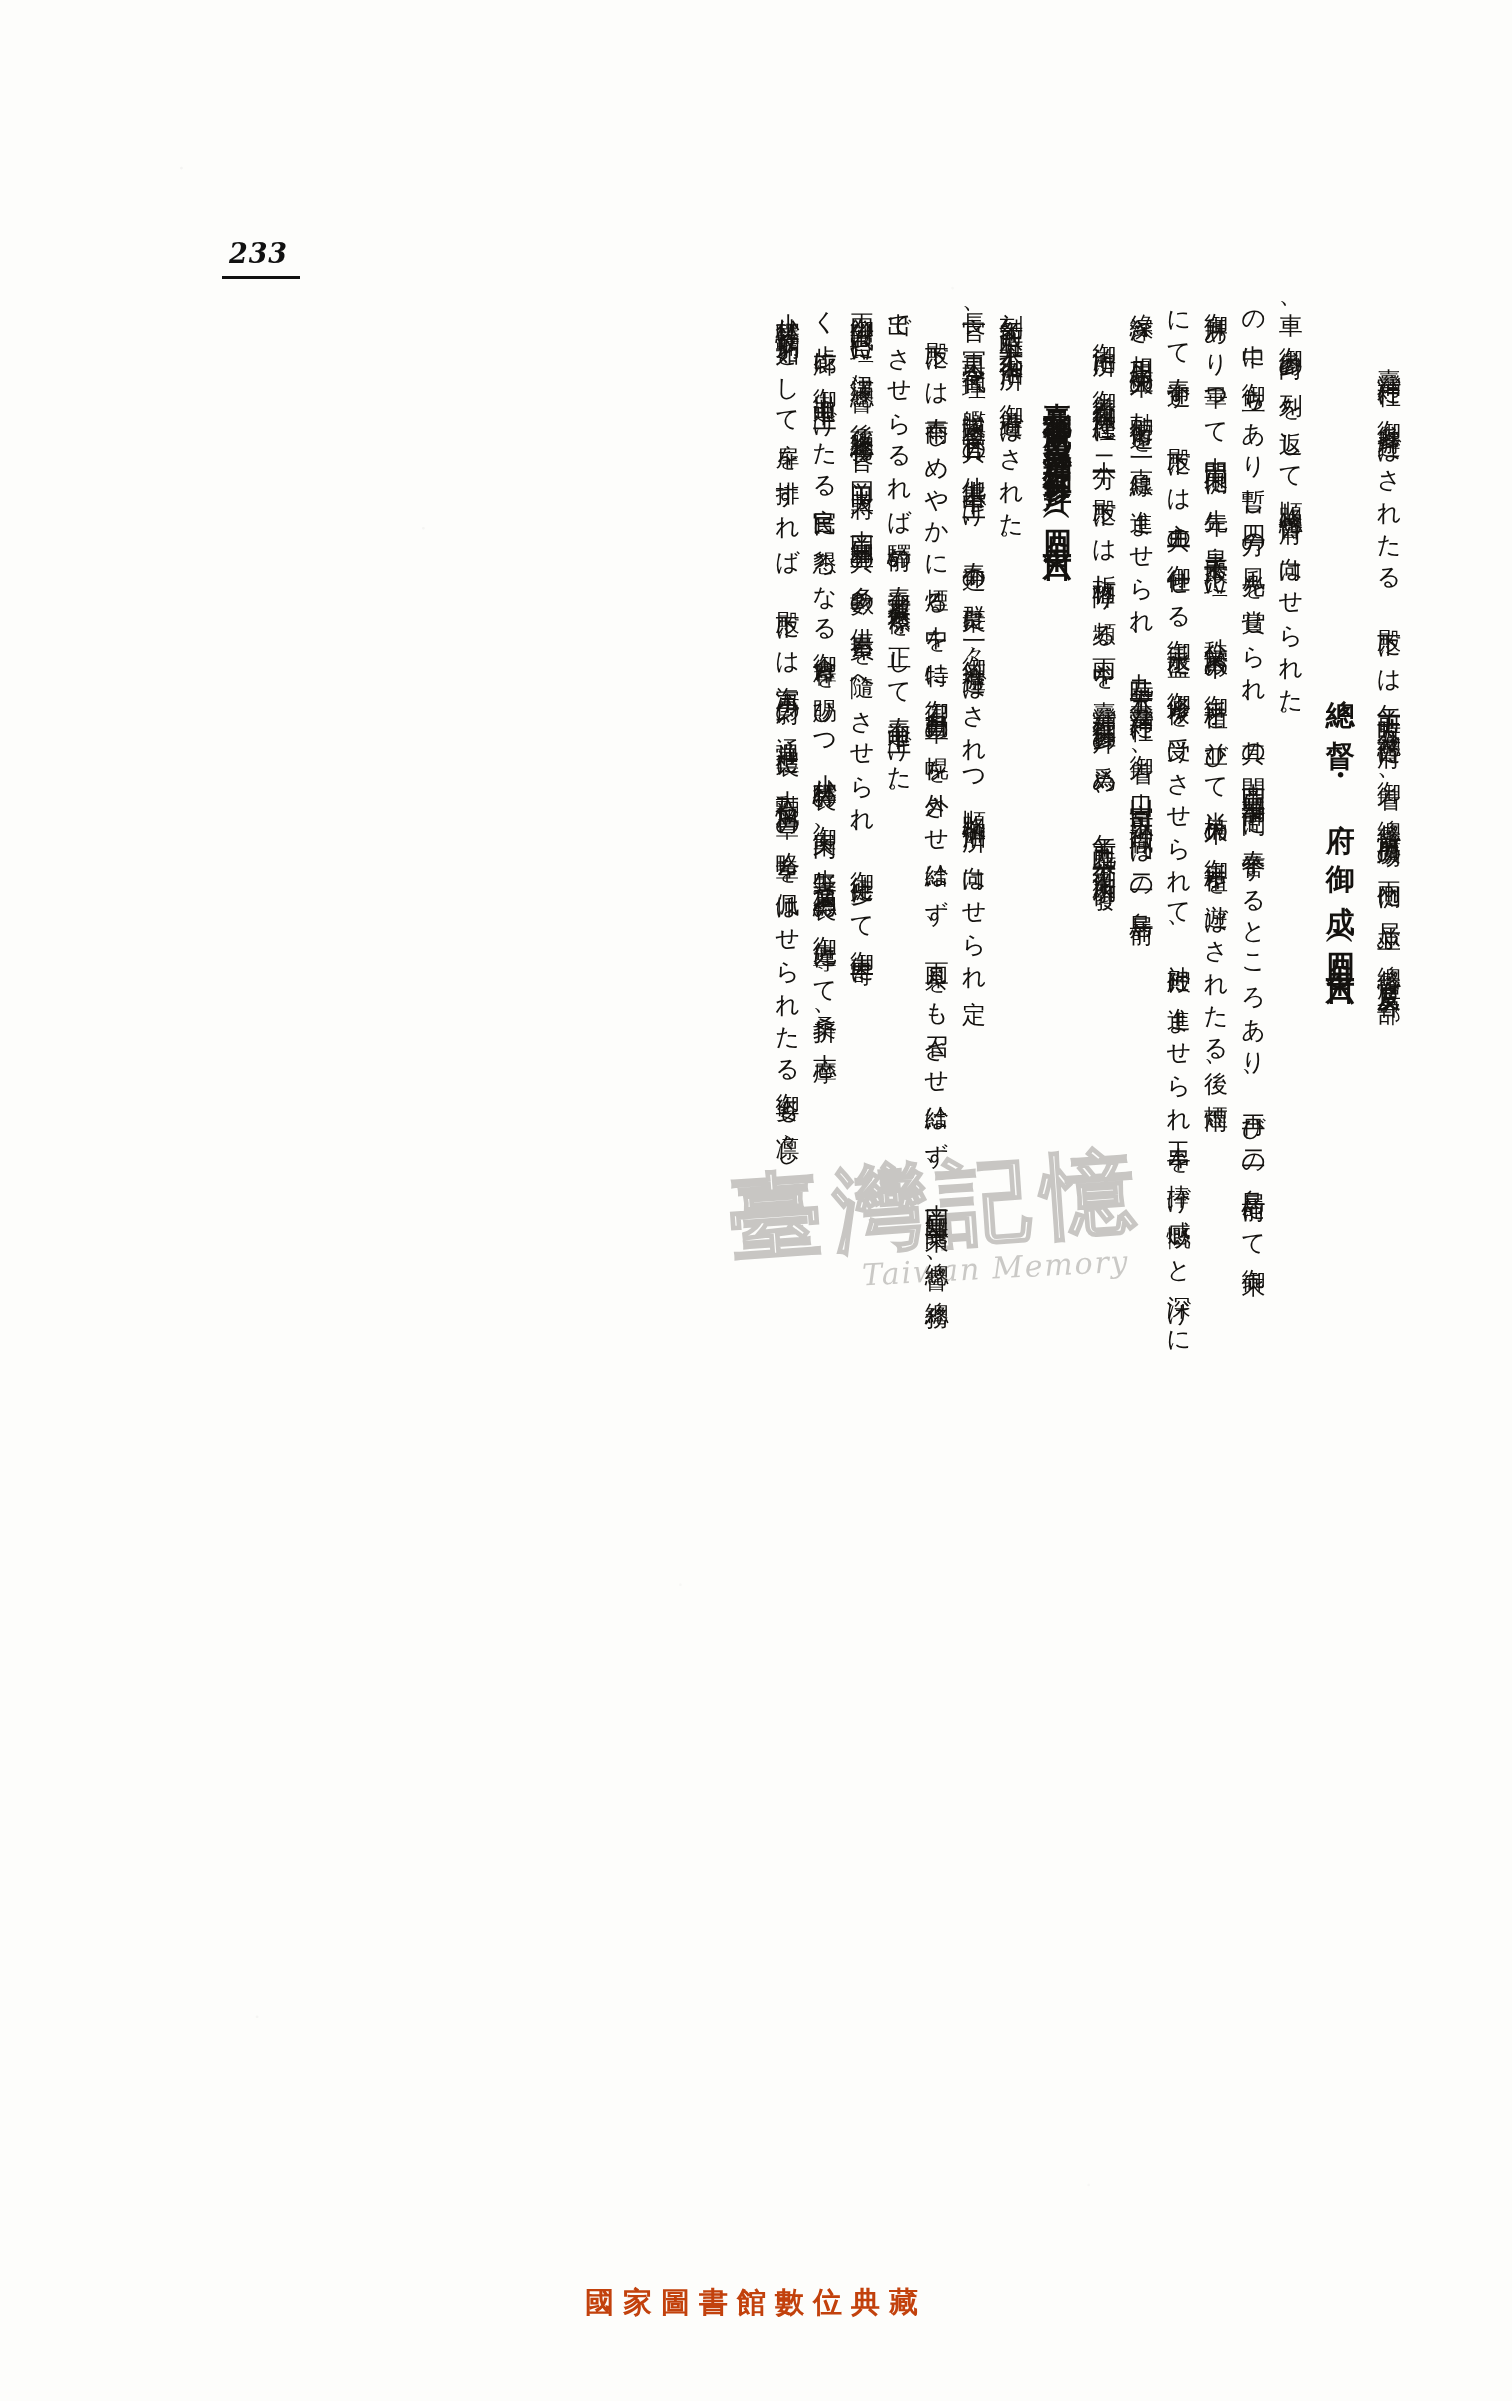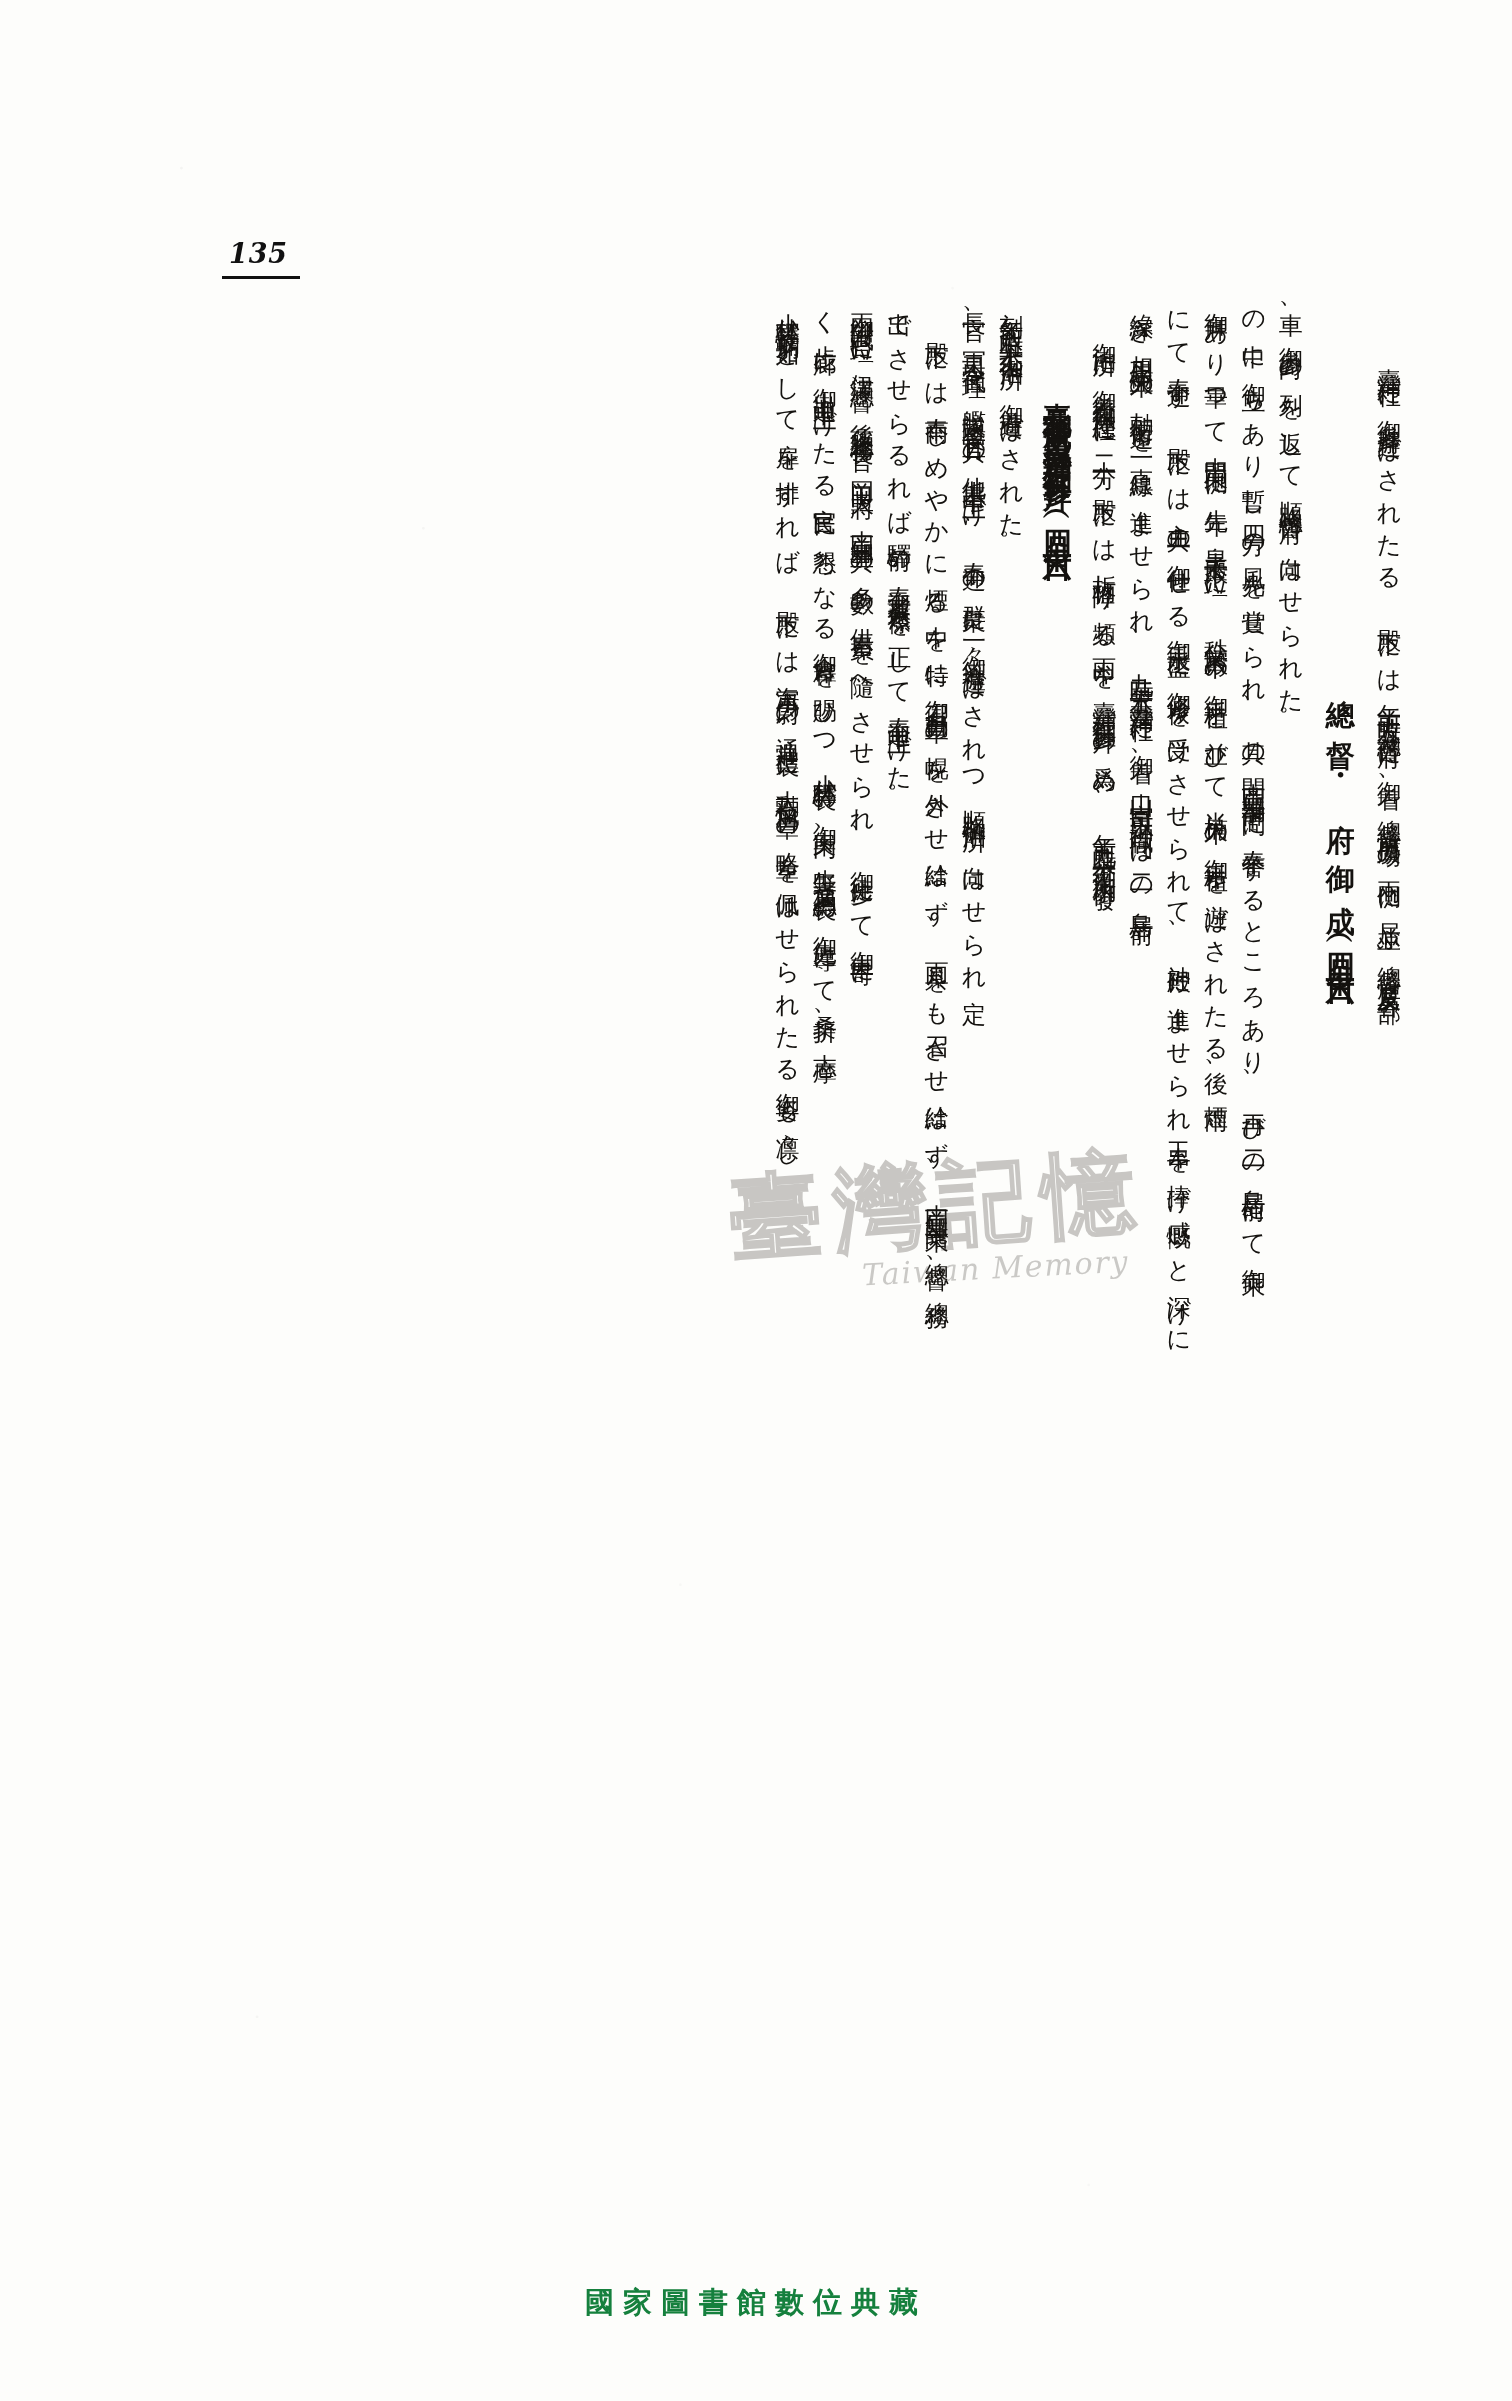--- a/index.html
+++ b/index.html
@@ -151,7 +151,7 @@
 
 <div id="page">
 
-  <div id="page-number">135</div>
+  <div id="page-number">233</div>
   <div id="page-number-rule"></div>
 
   <div id="body-text">

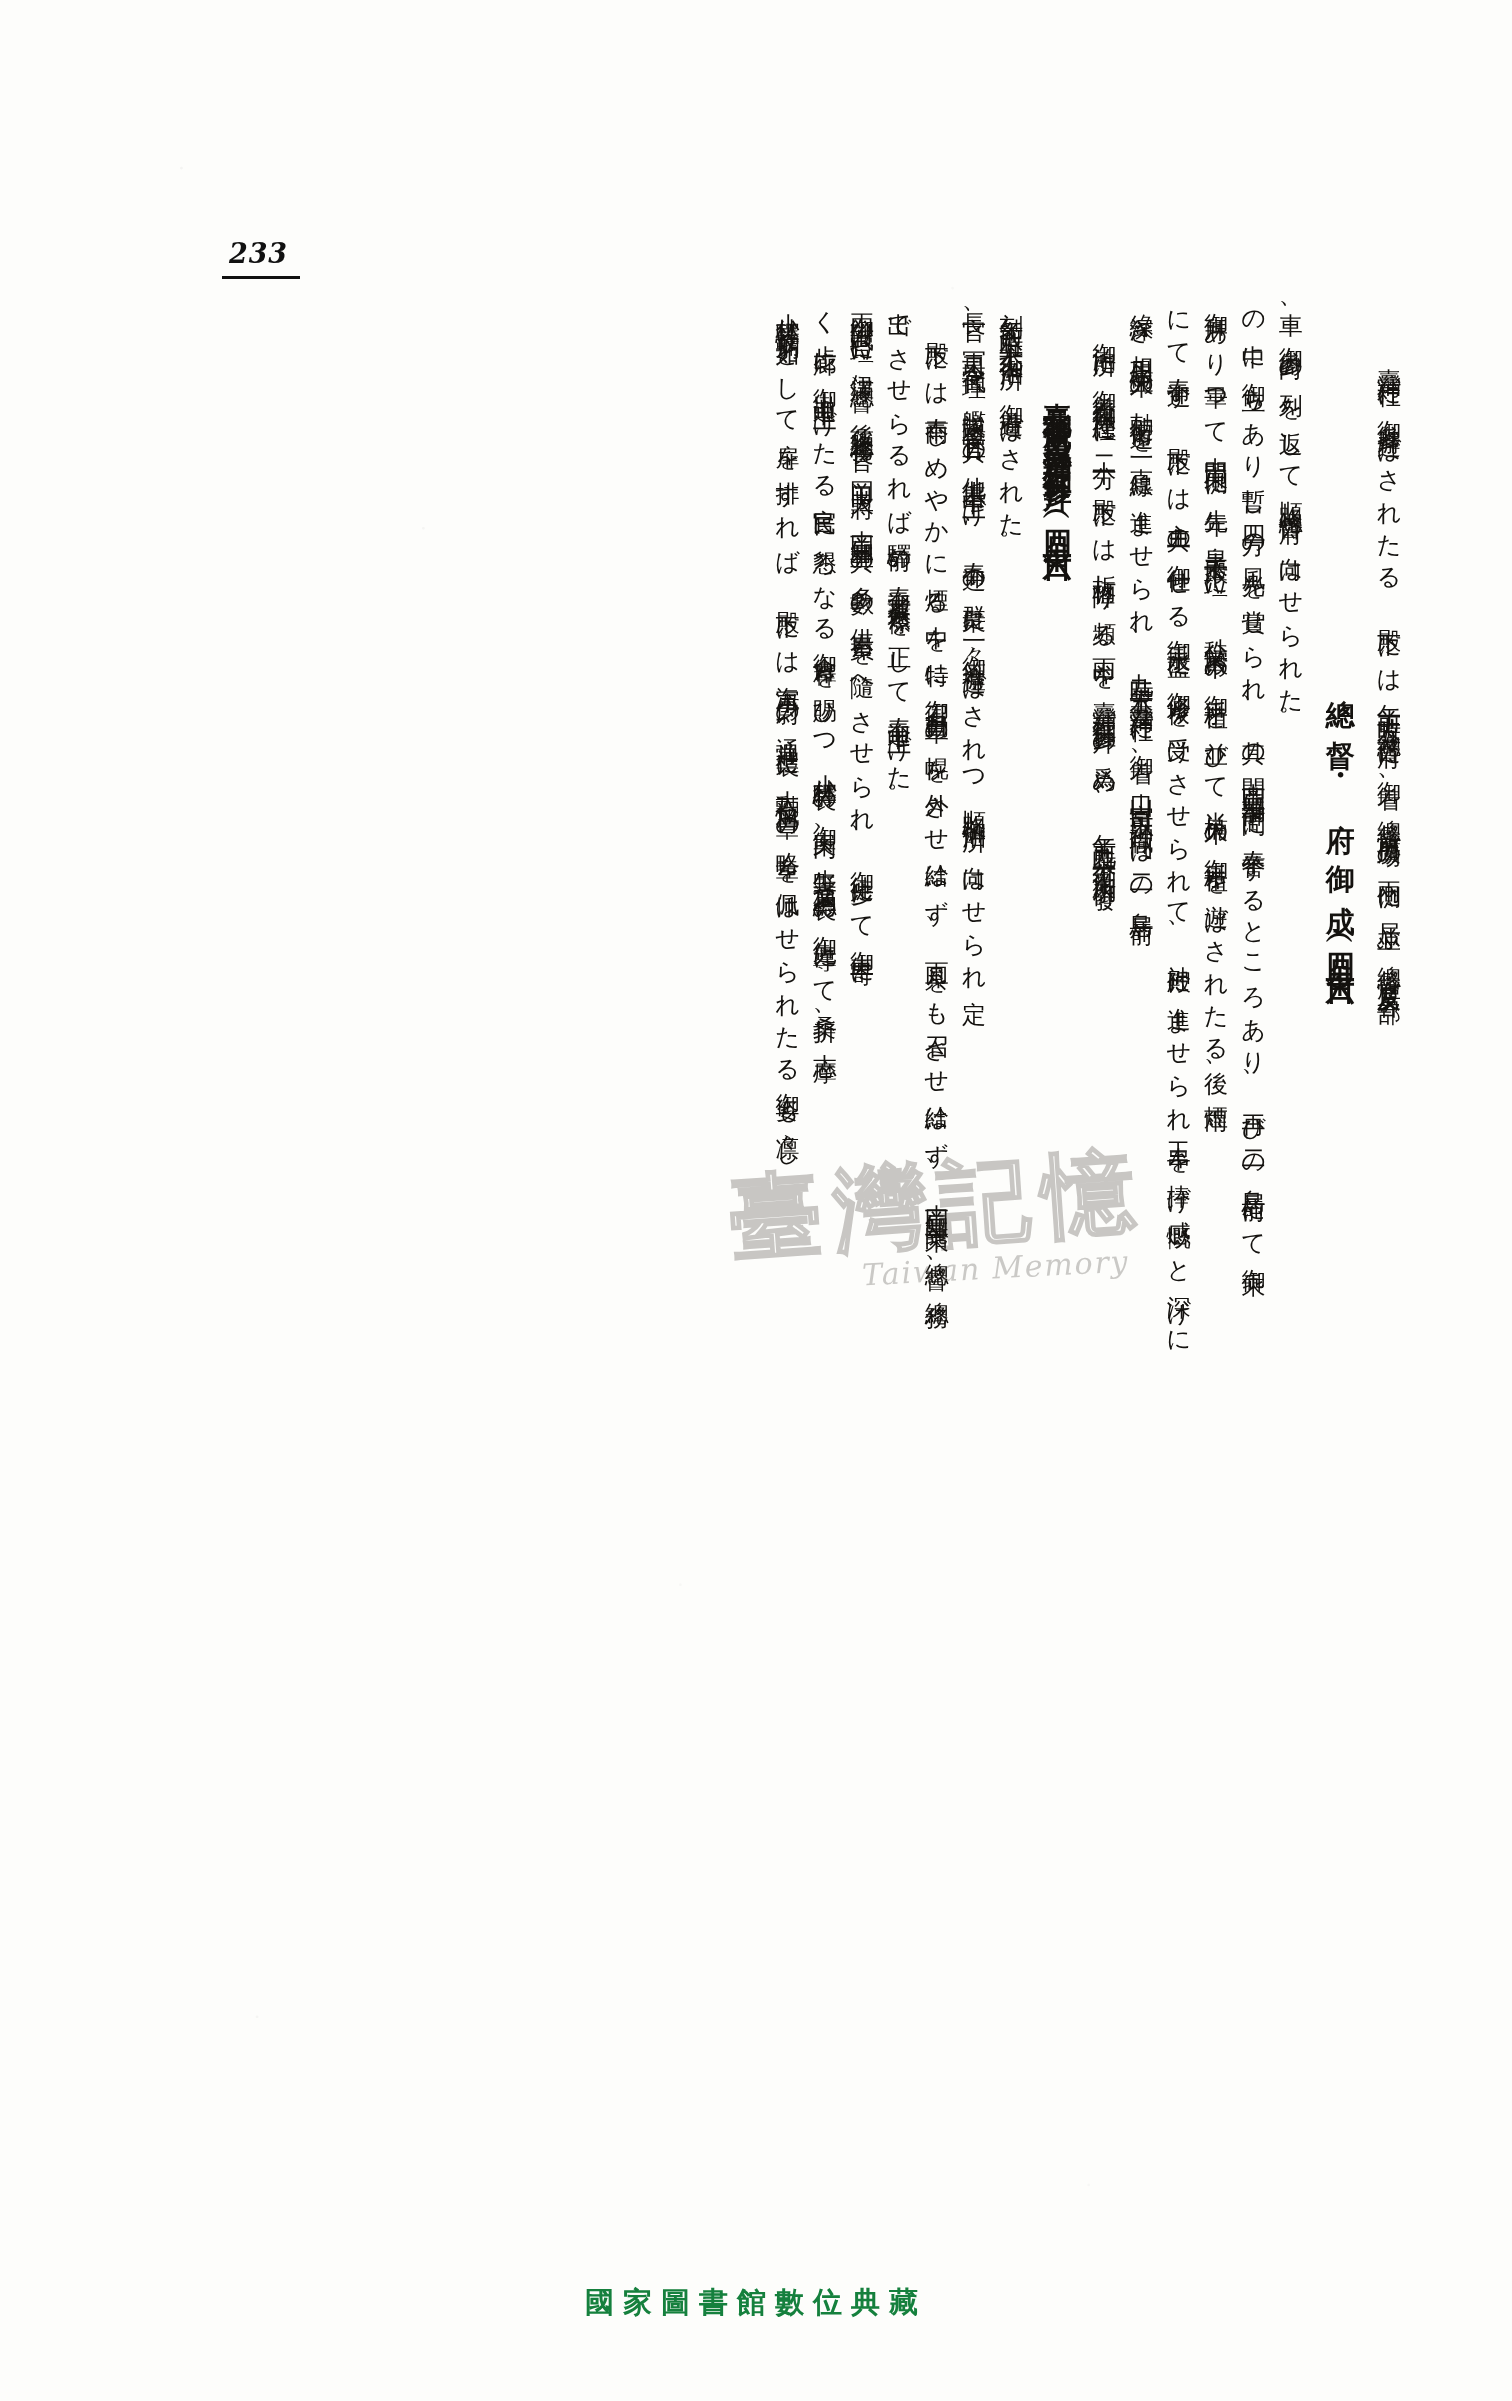--- a/index.html
+++ b/index.html
@@ -142,7 +142,7 @@
     font-family: "DejaVu Serif", "Liberation Serif", serif;
     font-size: 29px;
     letter-spacing: 9px;
-    color: #15803d;
+    color: #c2410c;
     font-weight: 700;
   }
 </style>

